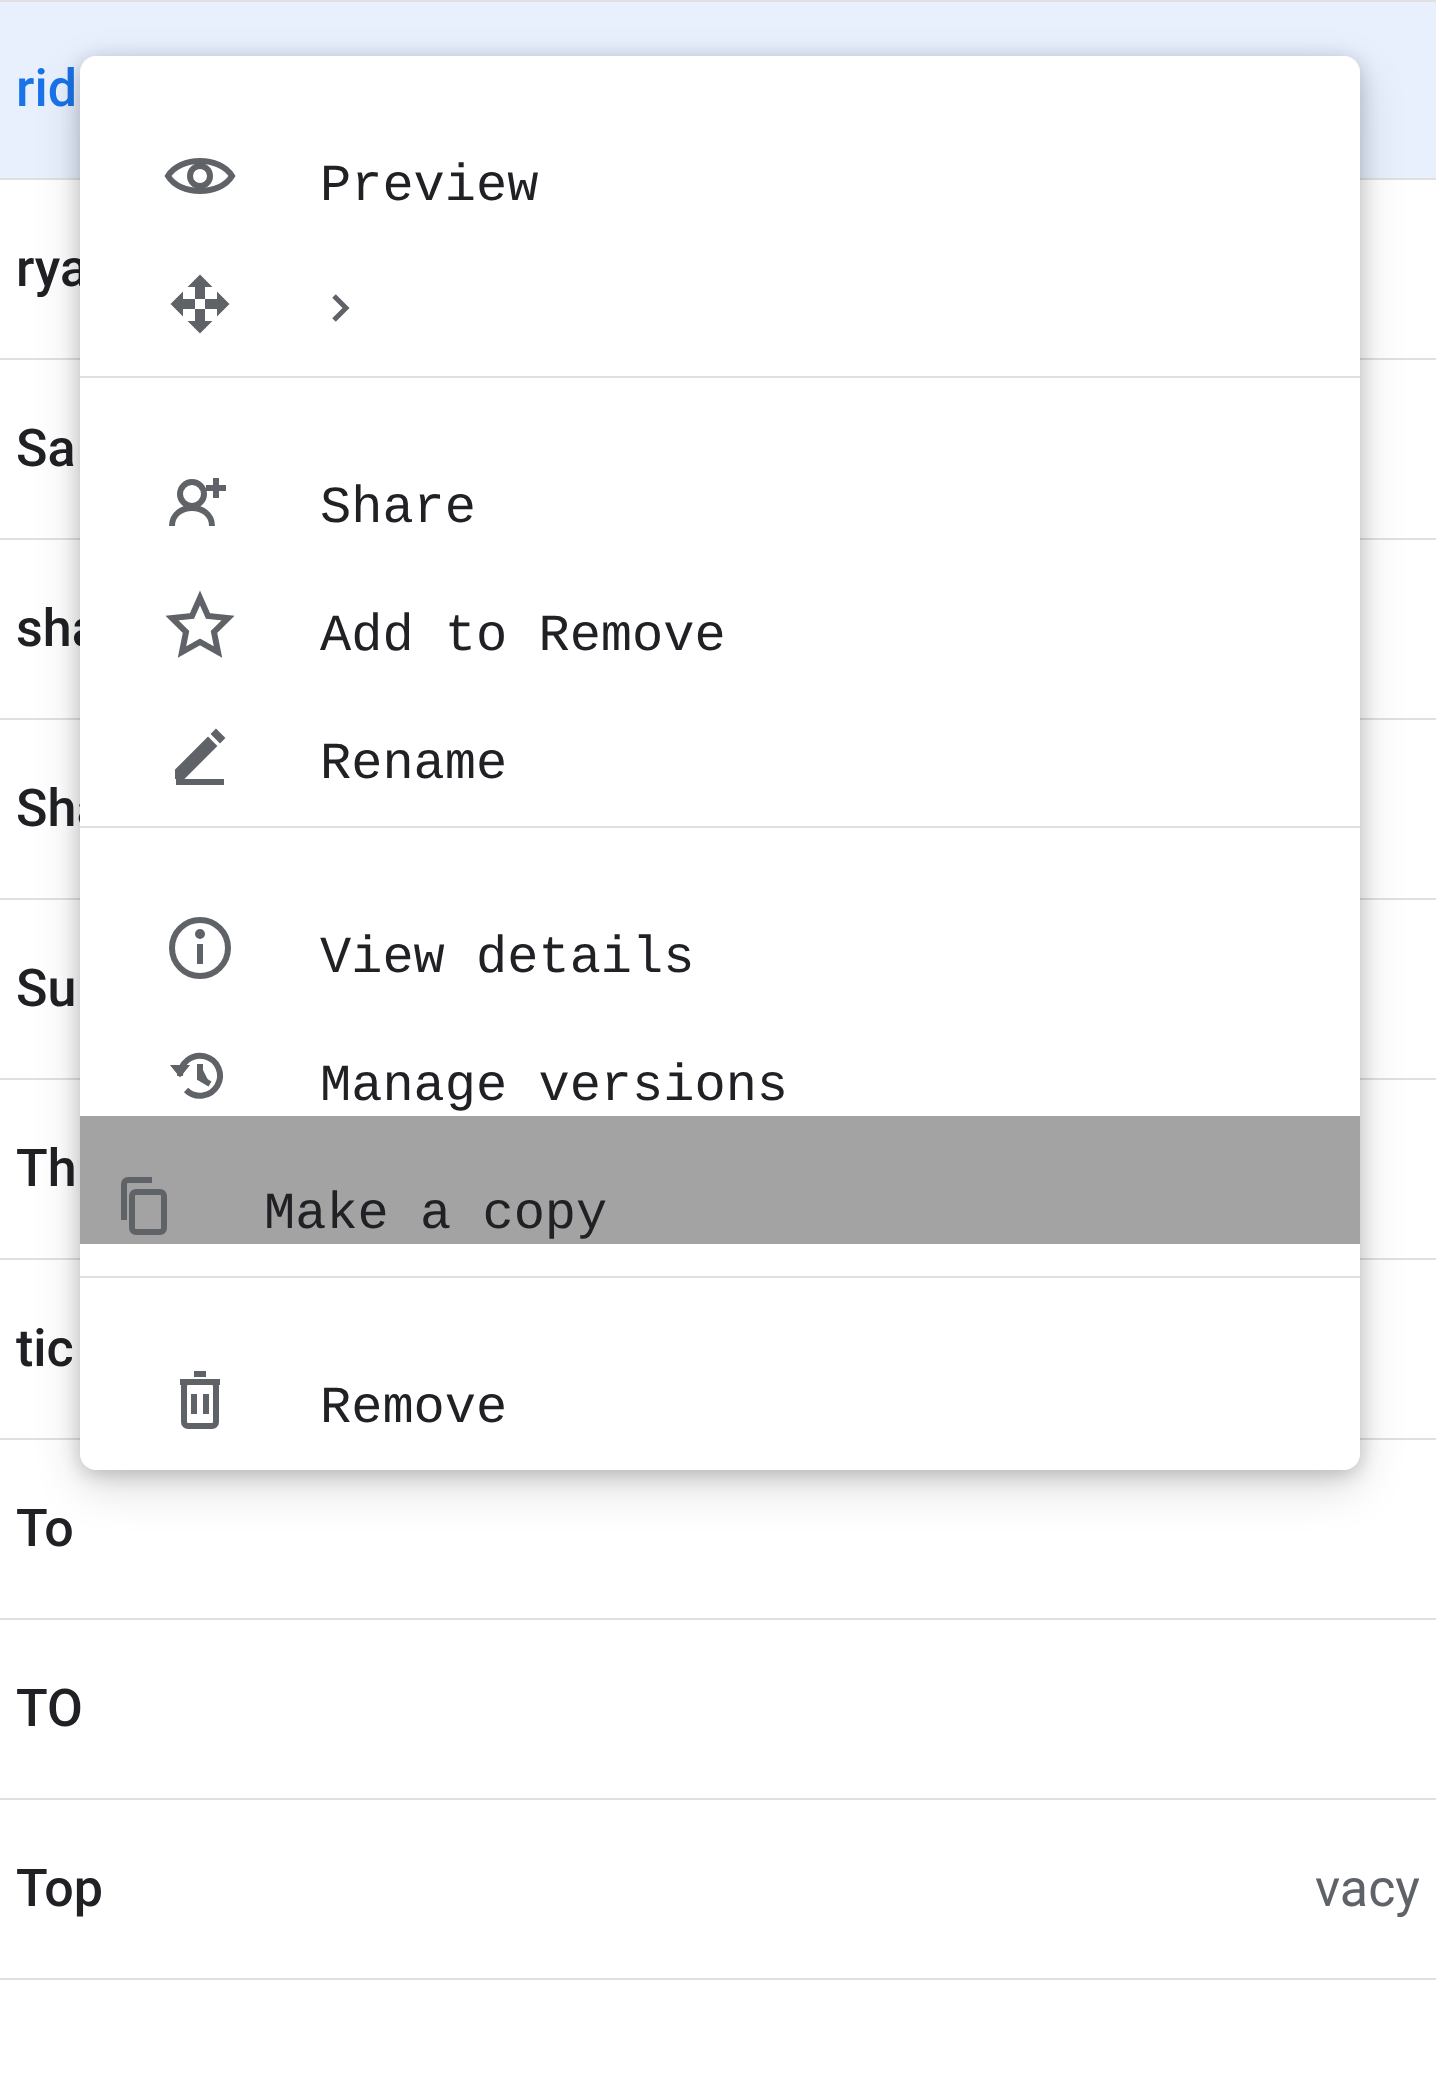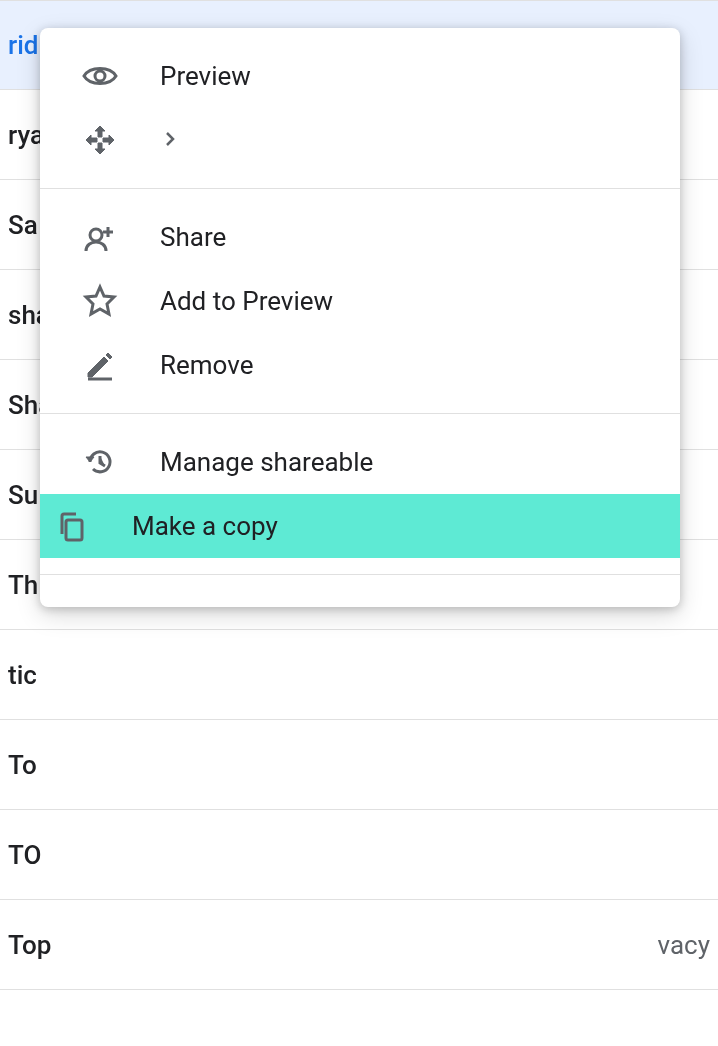--- a/index.html
+++ b/index.html
@@ -48,13 +48,14 @@
     }
     .menu-item {
       display: flex;
-      align-items: center;
+      align-items: flex-end;
       height: 64px;
       padding: 0 40px;
       font-size: 26px;
       color: #202124;
       cursor: pointer;
       position: relative;
+      font-family: Liberation Mono, monospace;
     }
     .menu-item.hover {
       background: #5eead4;

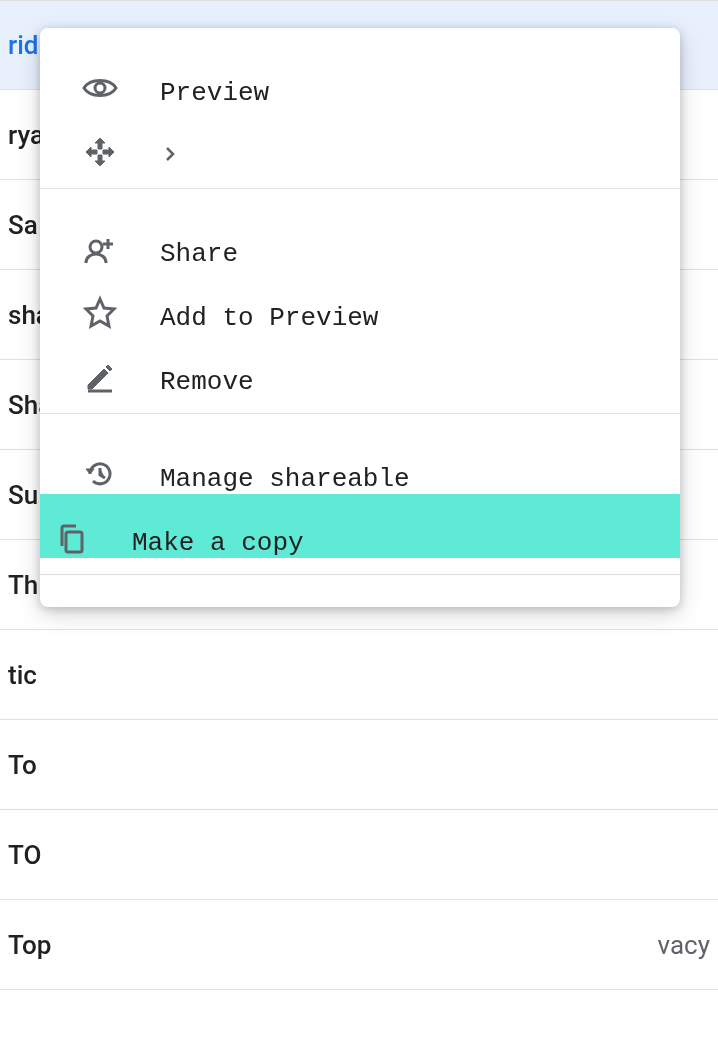--- a/index.html
+++ b/index.html
@@ -159,7 +159,7 @@
           <use href="#ico-star"></use>
         </svg>
       </span>
-      <span class="label">Add to Preview</span>
+      <span class="label">Add to Remove</span>
     </div>
     <div class="menu-item">
       <span class="icon-slot">

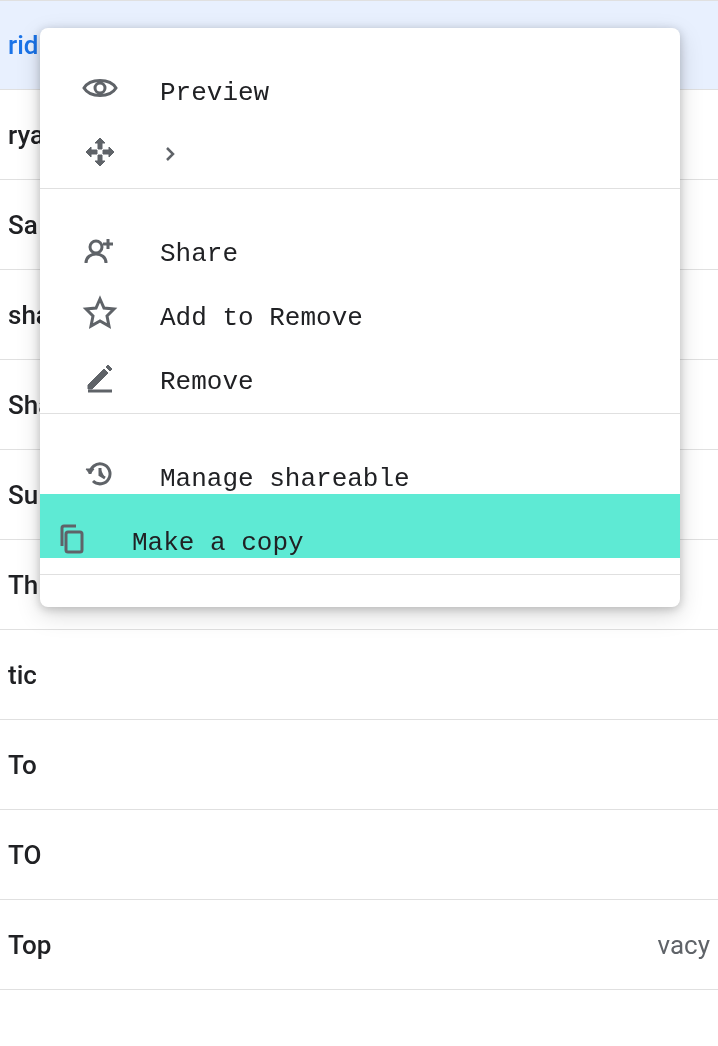--- a/index.html
+++ b/index.html
@@ -167,7 +167,7 @@
           <use href="#ico-rename"></use>
         </svg>
       </span>
-      <span class="label">Remove</span>
+      <span class="label">Rename</span>
     </div>
     <div class="divider"></div>
     <div class="menu-item">

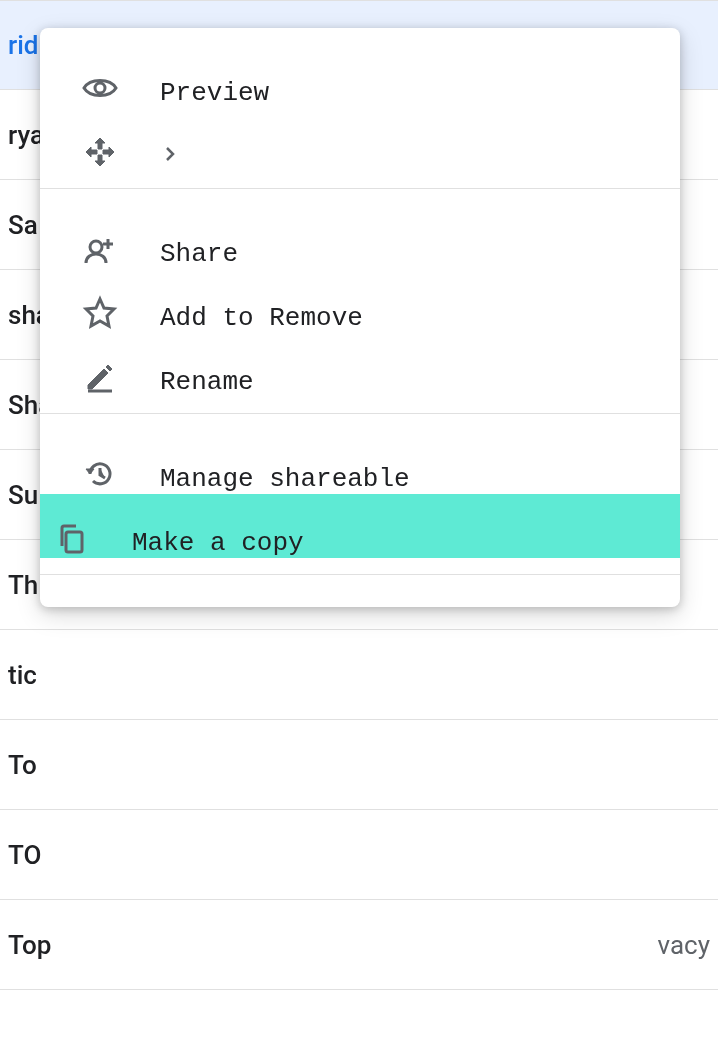--- a/index.html
+++ b/index.html
@@ -173,6 +173,14 @@
     <div class="menu-item">
       <span class="icon-slot">
         <svg viewBox="0 0 40 40">
+          <use href="#ico-details"></use>
+        </svg>
+      </span>
+      <span class="label">View details</span>
+    </div>
+    <div class="menu-item">
+      <span class="icon-slot">
+        <svg viewBox="0 0 40 40">
           <use href="#ico-versions"></use>
         </svg>
       </span>

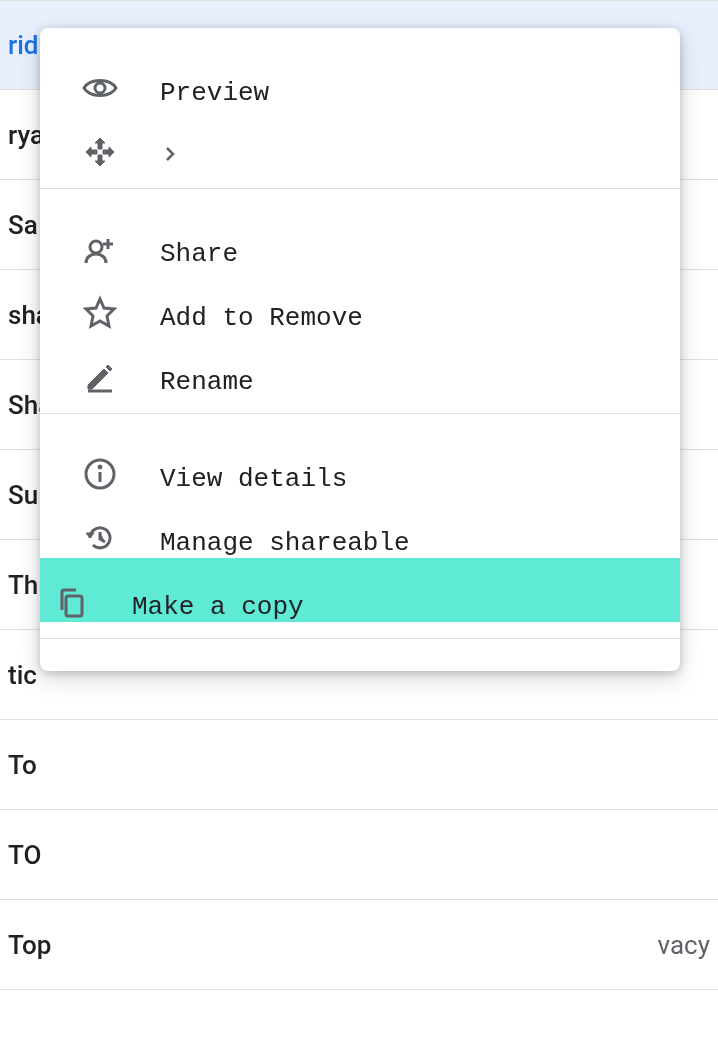--- a/index.html
+++ b/index.html
@@ -184,7 +184,7 @@
           <use href="#ico-versions"></use>
         </svg>
       </span>
-      <span class="label">Manage shareable</span>
+      <span class="label">Manage versions</span>
     </div>
     <div class="menu-item hover">
       <span class="icon-slot">

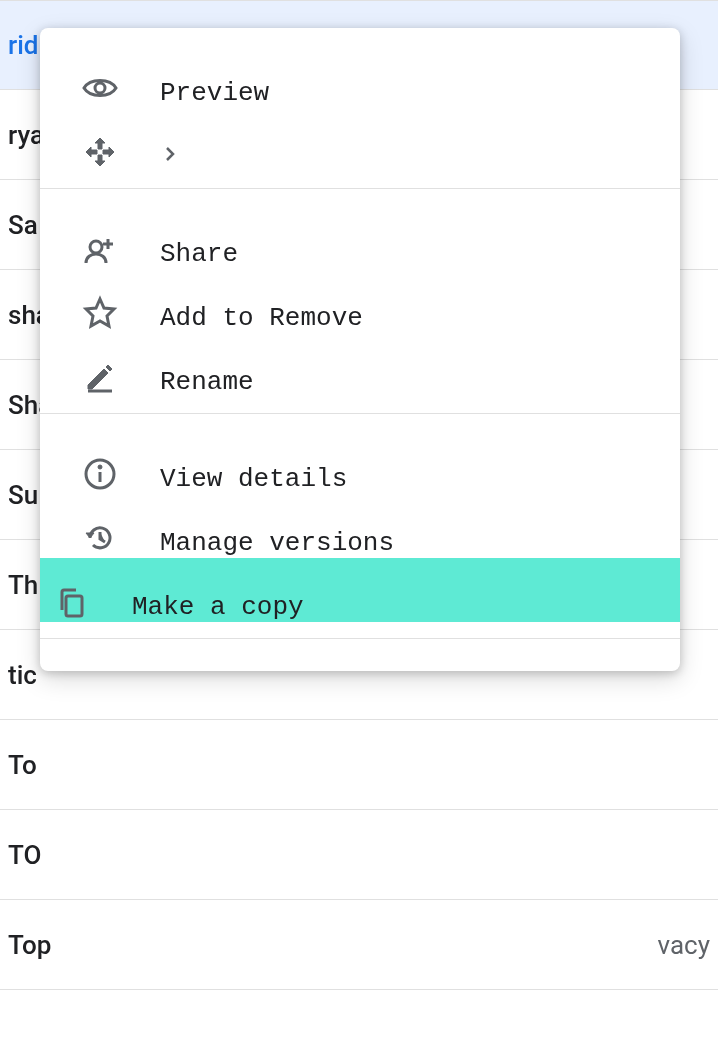--- a/index.html
+++ b/index.html
@@ -58,7 +58,7 @@
       font-family: Liberation Mono, monospace;
     }
     .menu-item.hover {
-      background: #5eead4;
+      background: #a3a3a3;
       padding-left: 12px;
     }
     .menu-item .icon-slot {

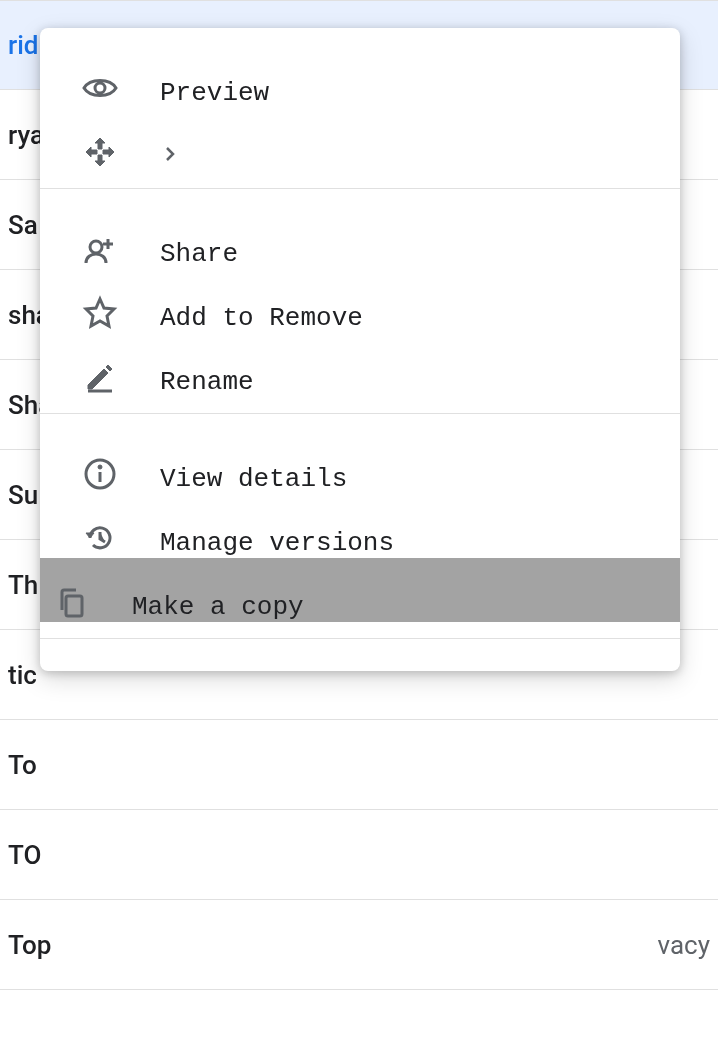--- a/index.html
+++ b/index.html
@@ -195,6 +195,14 @@
       <span class="label">Make a copy</span>
     </div>
     <div class="divider"></div>
+    <div class="menu-item">
+      <span class="icon-slot">
+        <svg viewBox="0 0 40 40">
+          <use href="#ico-remove"></use>
+        </svg>
+      </span>
+      <span class="label">Remove</span>
+    </div>
   </div>
 
 <svg width="0" height="0" style="position:absolute">

